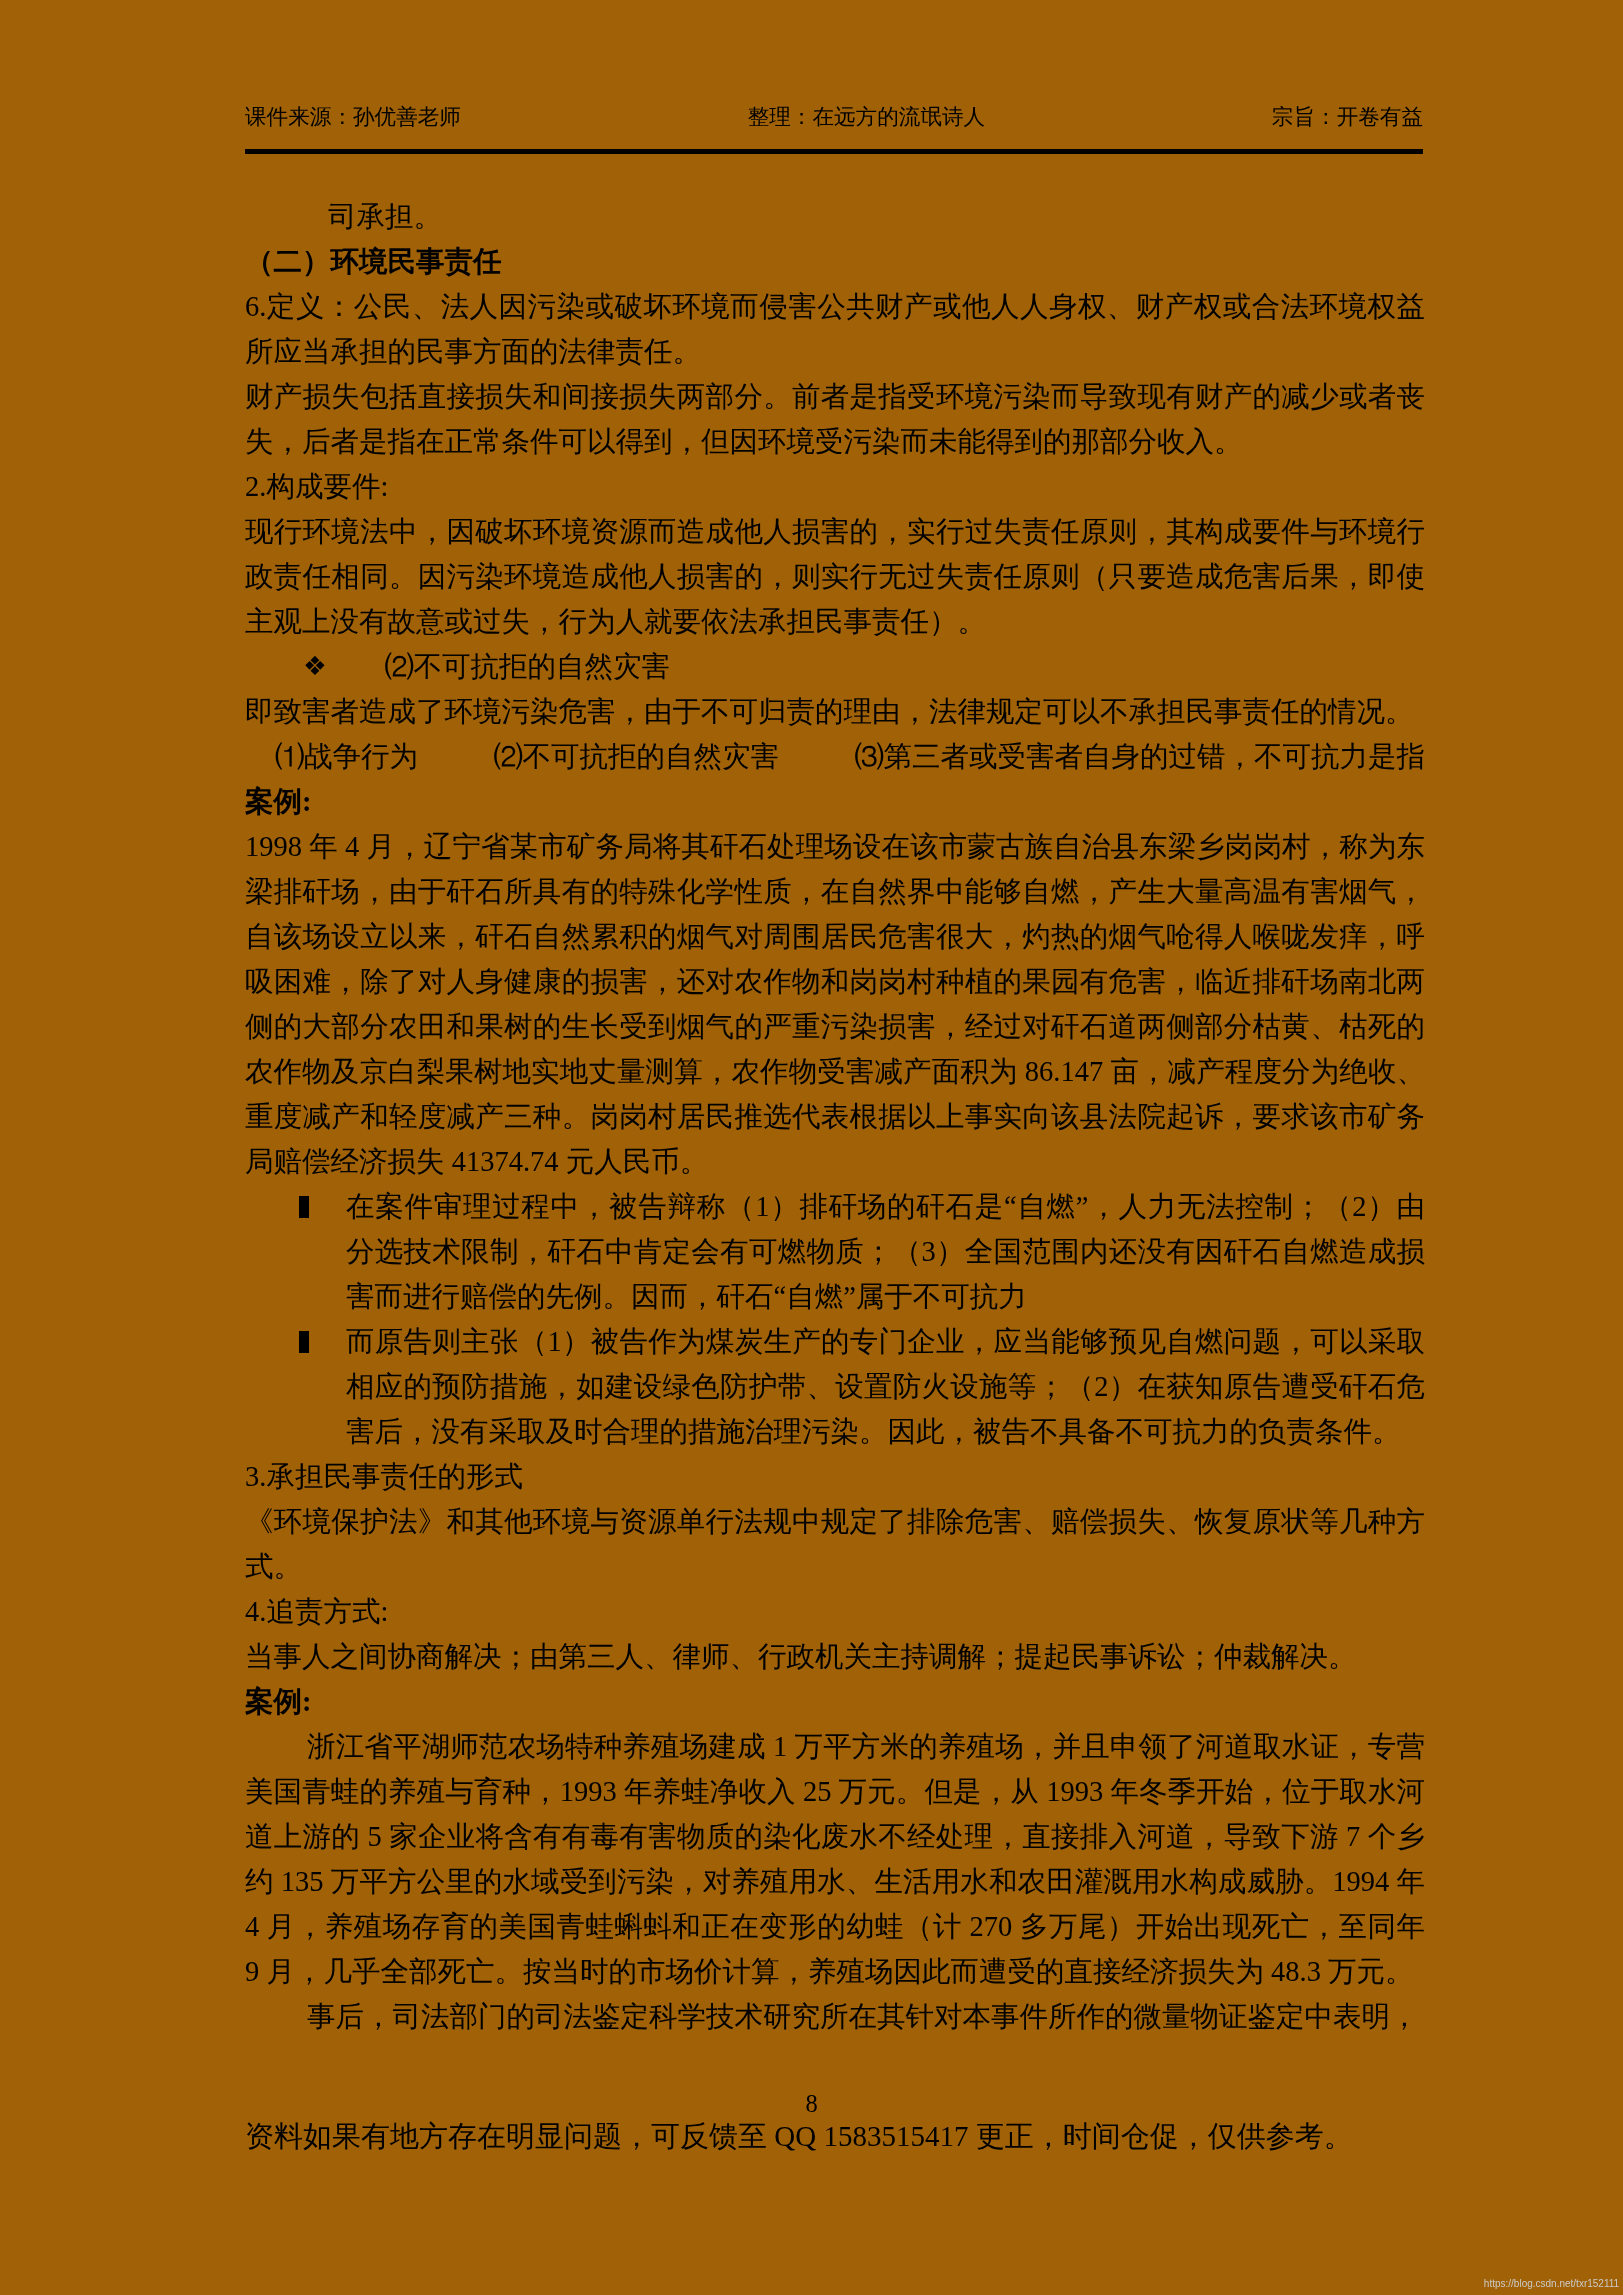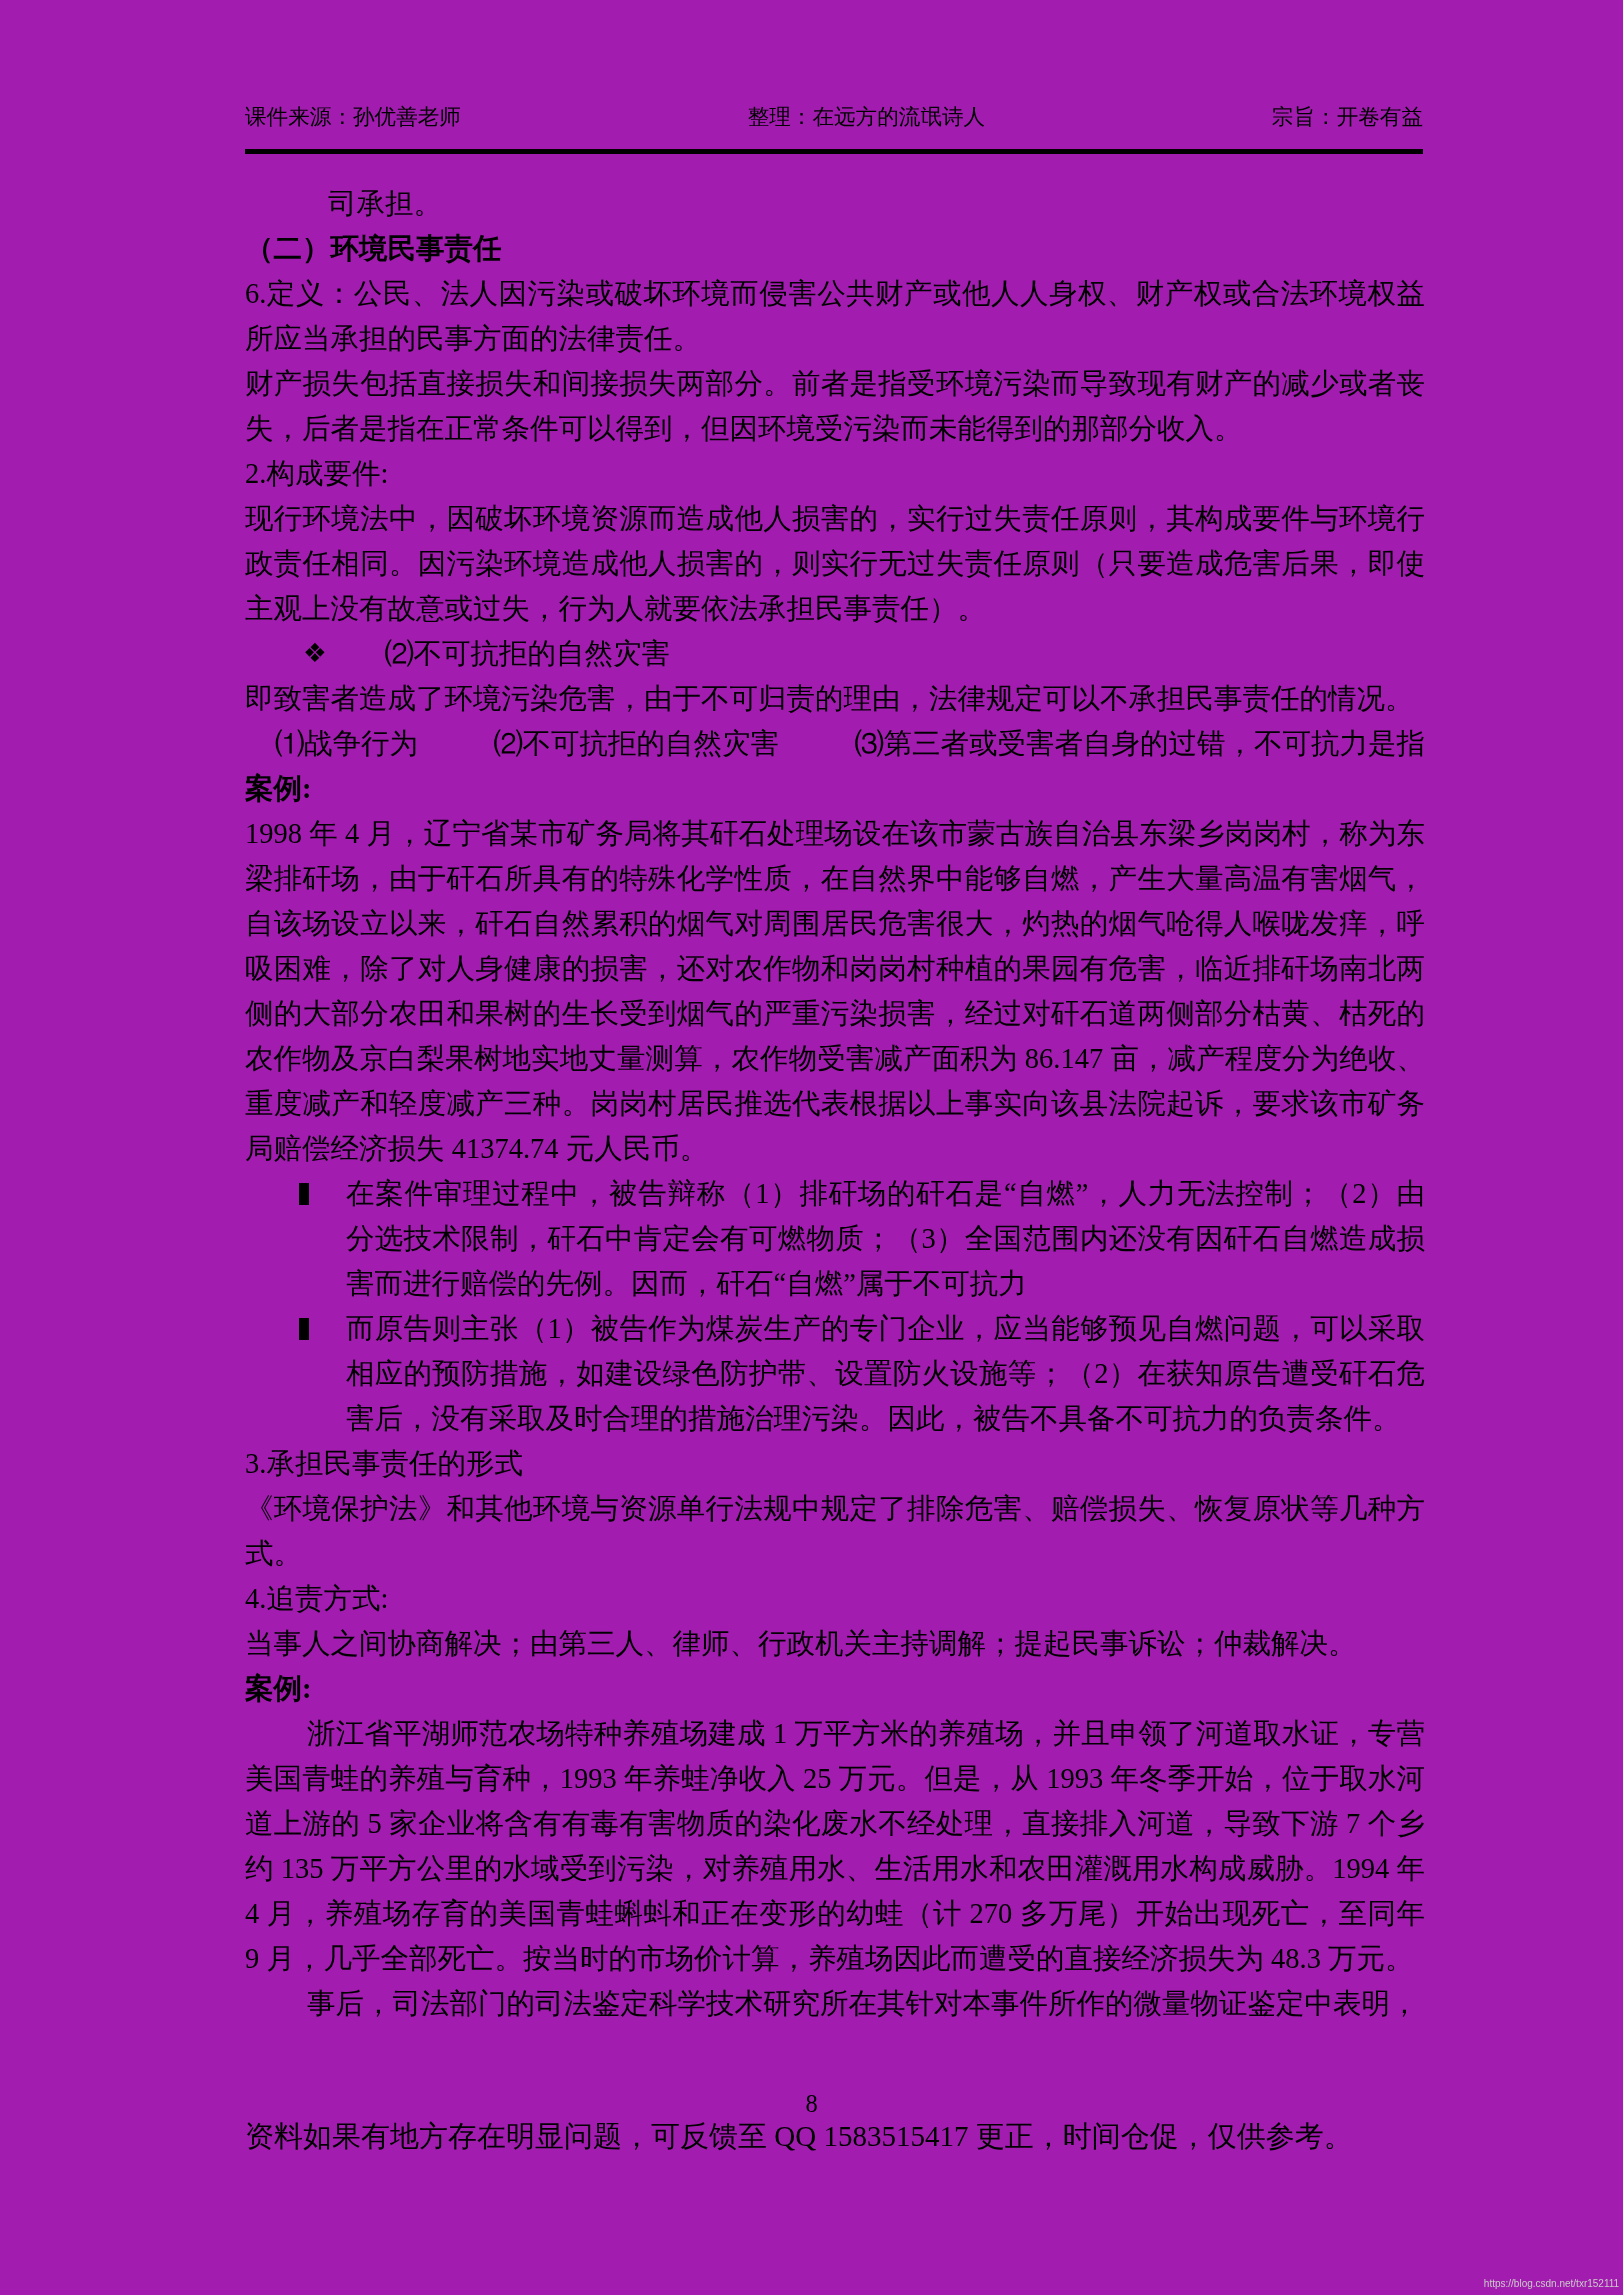--- a/index.html
+++ b/index.html
@@ -8,7 +8,7 @@
     font-family:"Liberation Serif","DejaVu Serif",serif;color:#000000;
     overflow:hidden;
   }
-  .page{position:absolute;left:0;top:0;width:1623px;height:2295px;background:#a21caf;}
+  .page{position:absolute;left:0;top:0;width:1623px;height:2295px;background:#a16207;}
 
   
   .doc-header{

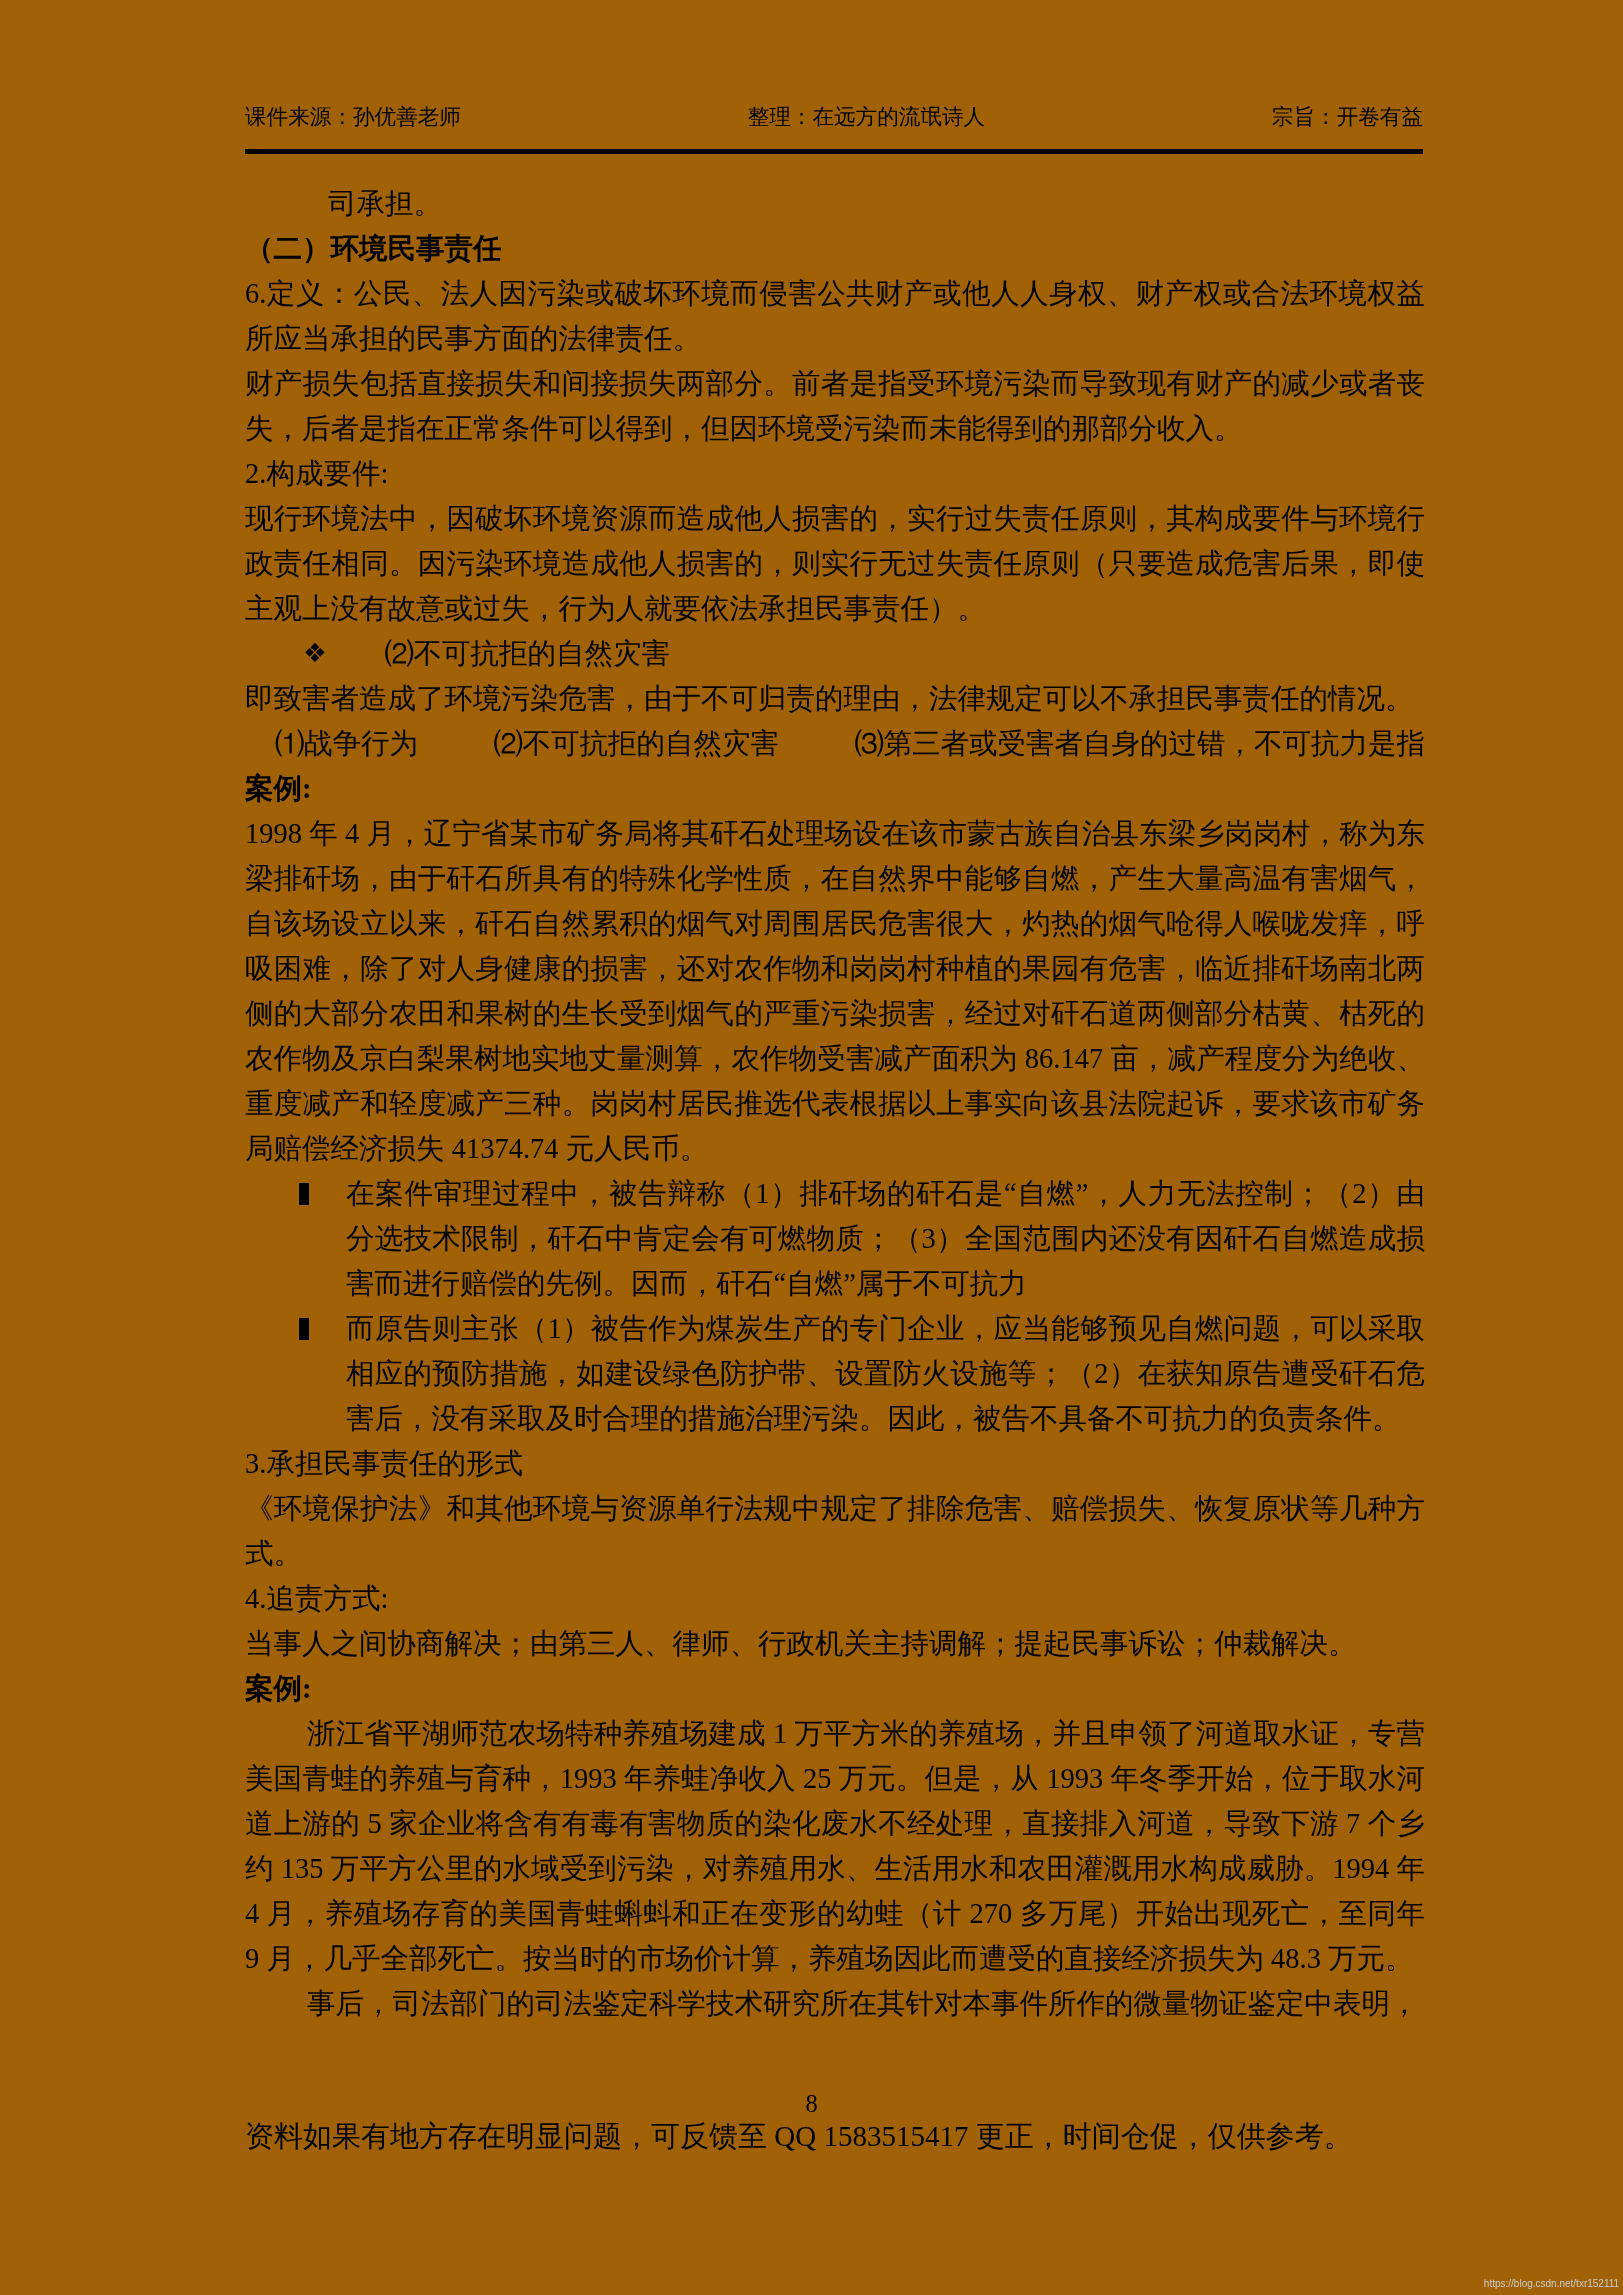--- a/index.html
+++ b/index.html
@@ -22,7 +22,7 @@
 
   
   .doc-body{
-    position:absolute;left:245px;top:181px;width:1180px;
+    position:absolute;left:245px;top:194px;width:1180px;
     font-size:28.5px;line-height:45px;
     text-align:justify;text-justify:inter-ideograph;
   }

